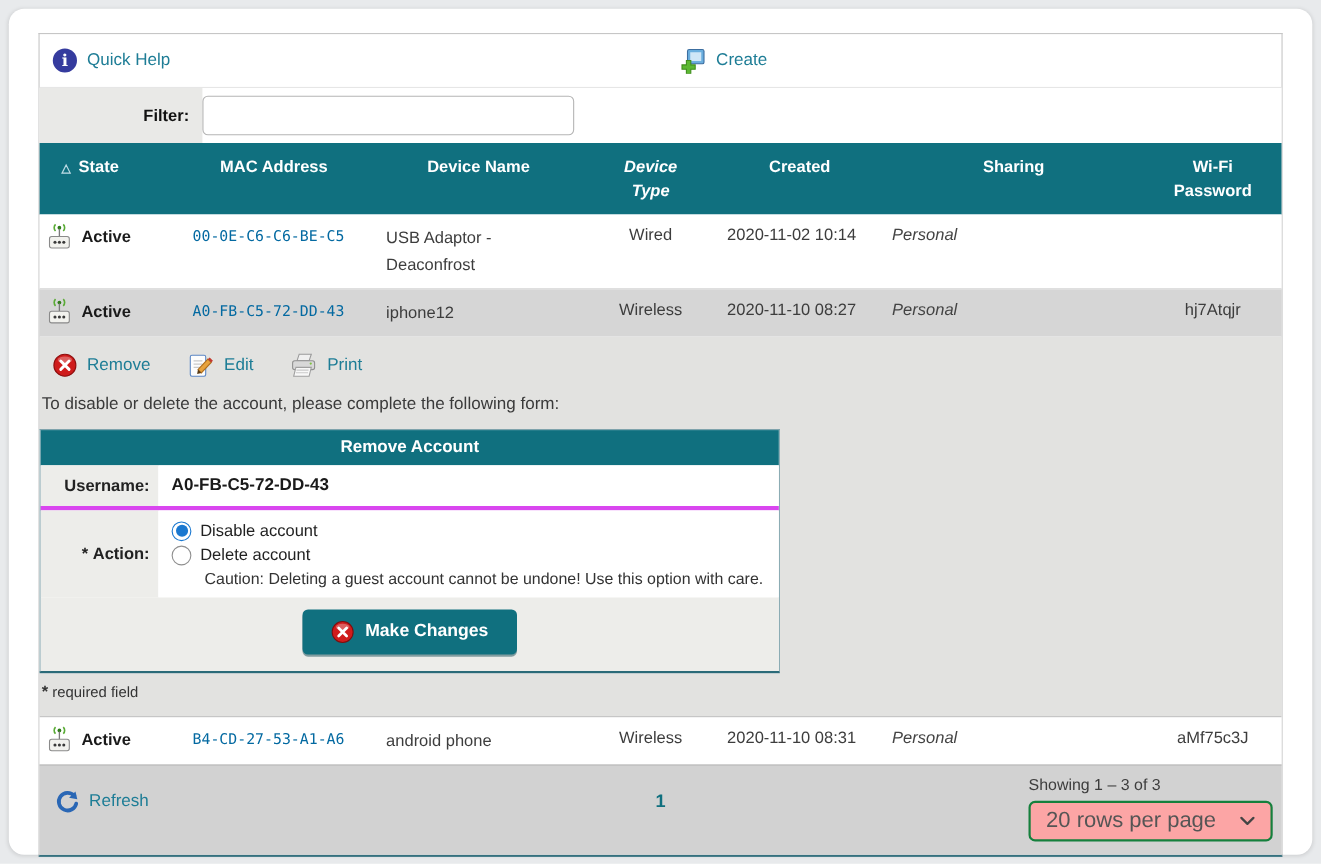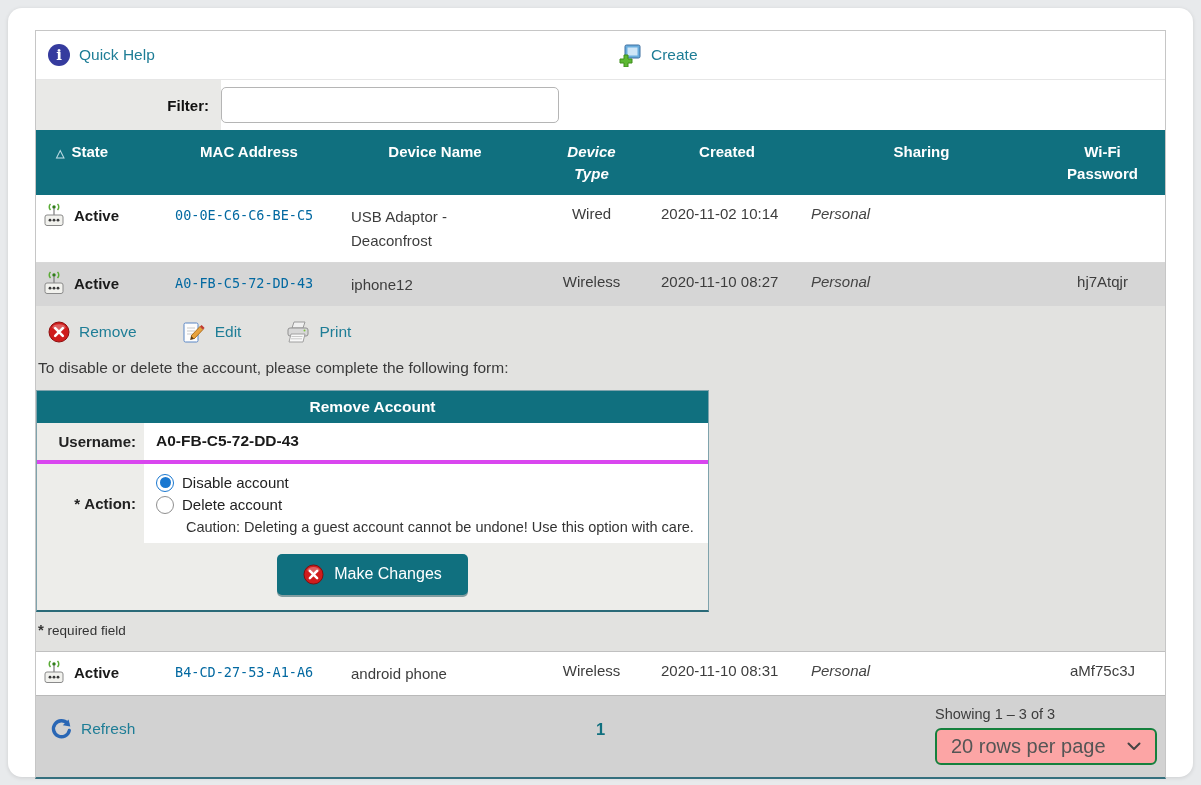--- a/index.html
+++ b/index.html
@@ -14,7 +14,7 @@
 
   
   .filterrow{height:50px;display:flex;align-items:stretch;background:#fff;}
-  .filterlabel{width:185px;background:#e9e9e7;display:flex;align-items:center;justify-content:flex-end;padding-right:12px;font-weight:bold;font-size:15px;color:#111;box-sizing:border-box;}
+  .filterlabel{width:148px;background:#e9e9e7;display:flex;align-items:center;justify-content:flex-end;padding-right:12px;font-weight:bold;font-size:15px;color:#111;box-sizing:border-box;}
   .filterinputwrap{display:flex;align-items:center;}
   .filterinput{width:338px;height:36px;border:1px solid #b5b5b5;border-radius:5px;font-size:15px;padding:0 10px;box-sizing:border-box;outline:none;font-family:"Liberation Sans",sans-serif;}
 

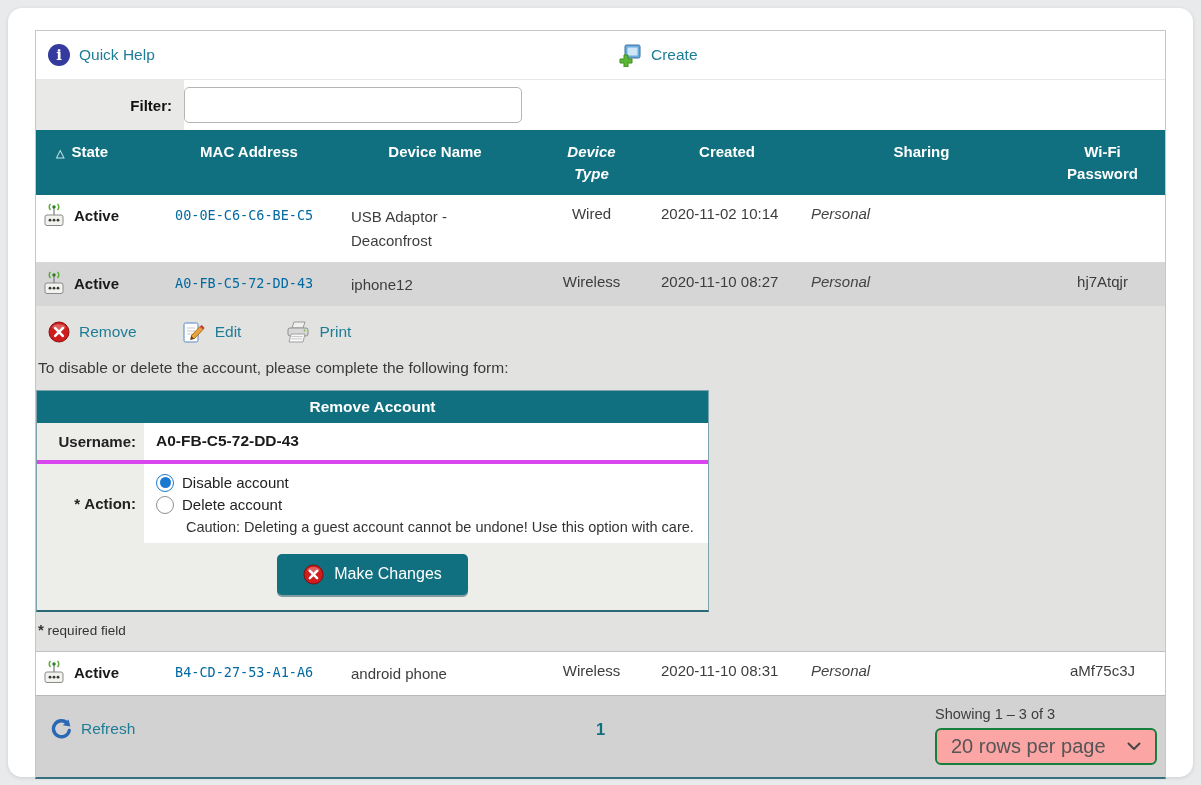--- a/index.html
+++ b/index.html
@@ -43,7 +43,7 @@
 
   
   .panel{background:#e2e2e0;padding:6px 10px 8px 0;}
-  .actionrow{display:flex;gap:45px;padding:9px 0 4px 12px;}
+  .actionrow{display:flex;gap:34px;padding:9px 0 4px 12px;}
   .instruction{font-size:15.5px;color:#3a3a3a;margin:11px 0 13px 2px;}
 
   .rform{width:671px;border:1px solid #7fa3ac;border-bottom:2px solid #2a6a78;background:#fff;}

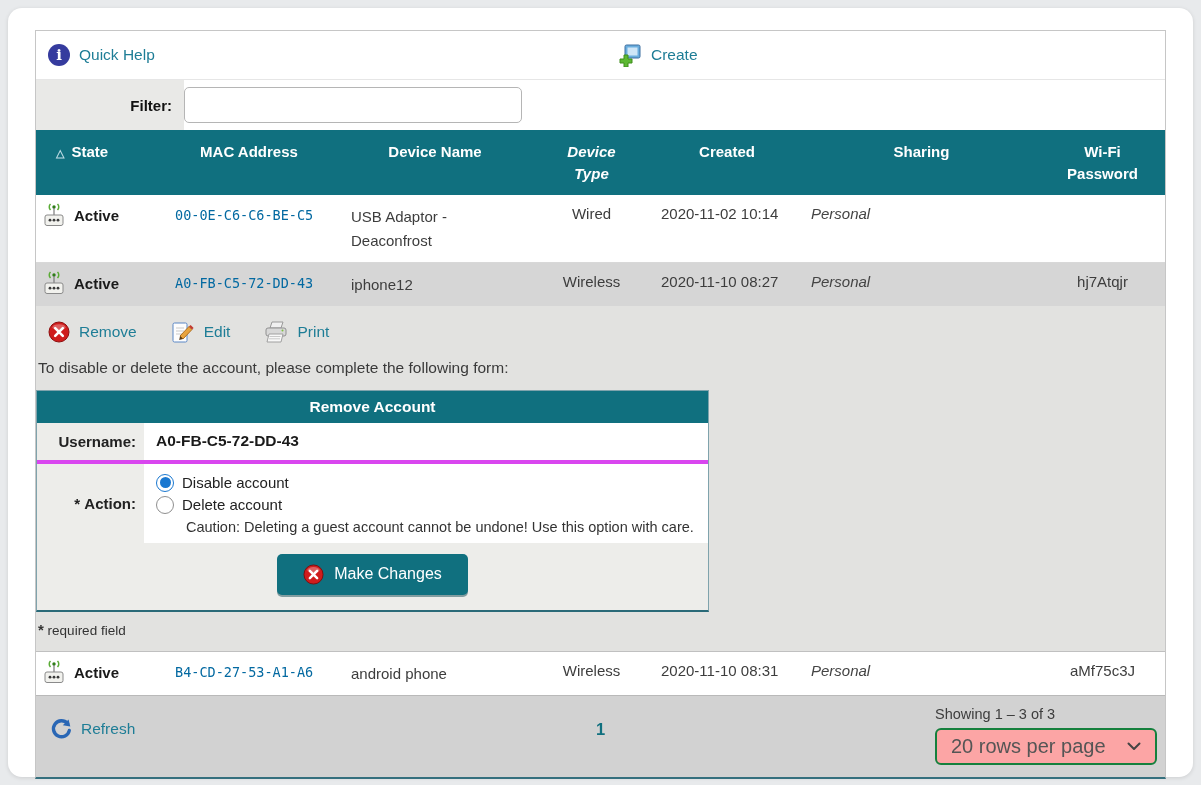--- a/index.html
+++ b/index.html
@@ -60,7 +60,7 @@
   .radio-dot.selected::after{content:"";position:absolute;inset:2.5px;border-radius:50%;background:#1a78d0;}
   .caution{font-size:14.5px;color:#333;margin-top:5px;margin-left:30px;}
   .btnrow{background:#ededea;padding:11px 0 15px;text-align:center;}
-  .make-changes{background:#10707f;color:#fff;font-weight:normal;font-size:16px;border:none;border-radius:5px;padding:10px 26px;display:inline-flex;align-items:center;gap:10px;cursor:pointer;box-shadow:0 2px 0 rgba(0,60,70,.45);font-family:"Liberation Sans",sans-serif;}
+  .make-changes{background:#10707f;color:#fff;font-weight:bold;font-size:16px;border:none;border-radius:5px;padding:10px 26px;display:inline-flex;align-items:center;gap:10px;cursor:pointer;box-shadow:0 2px 0 rgba(0,60,70,.45);font-family:"Liberation Sans",sans-serif;}
   .reqnote{margin:9px 0 5px 2px;font-size:13.5px;color:#333;}
   .reqnote b{font-size:15px;}
 

